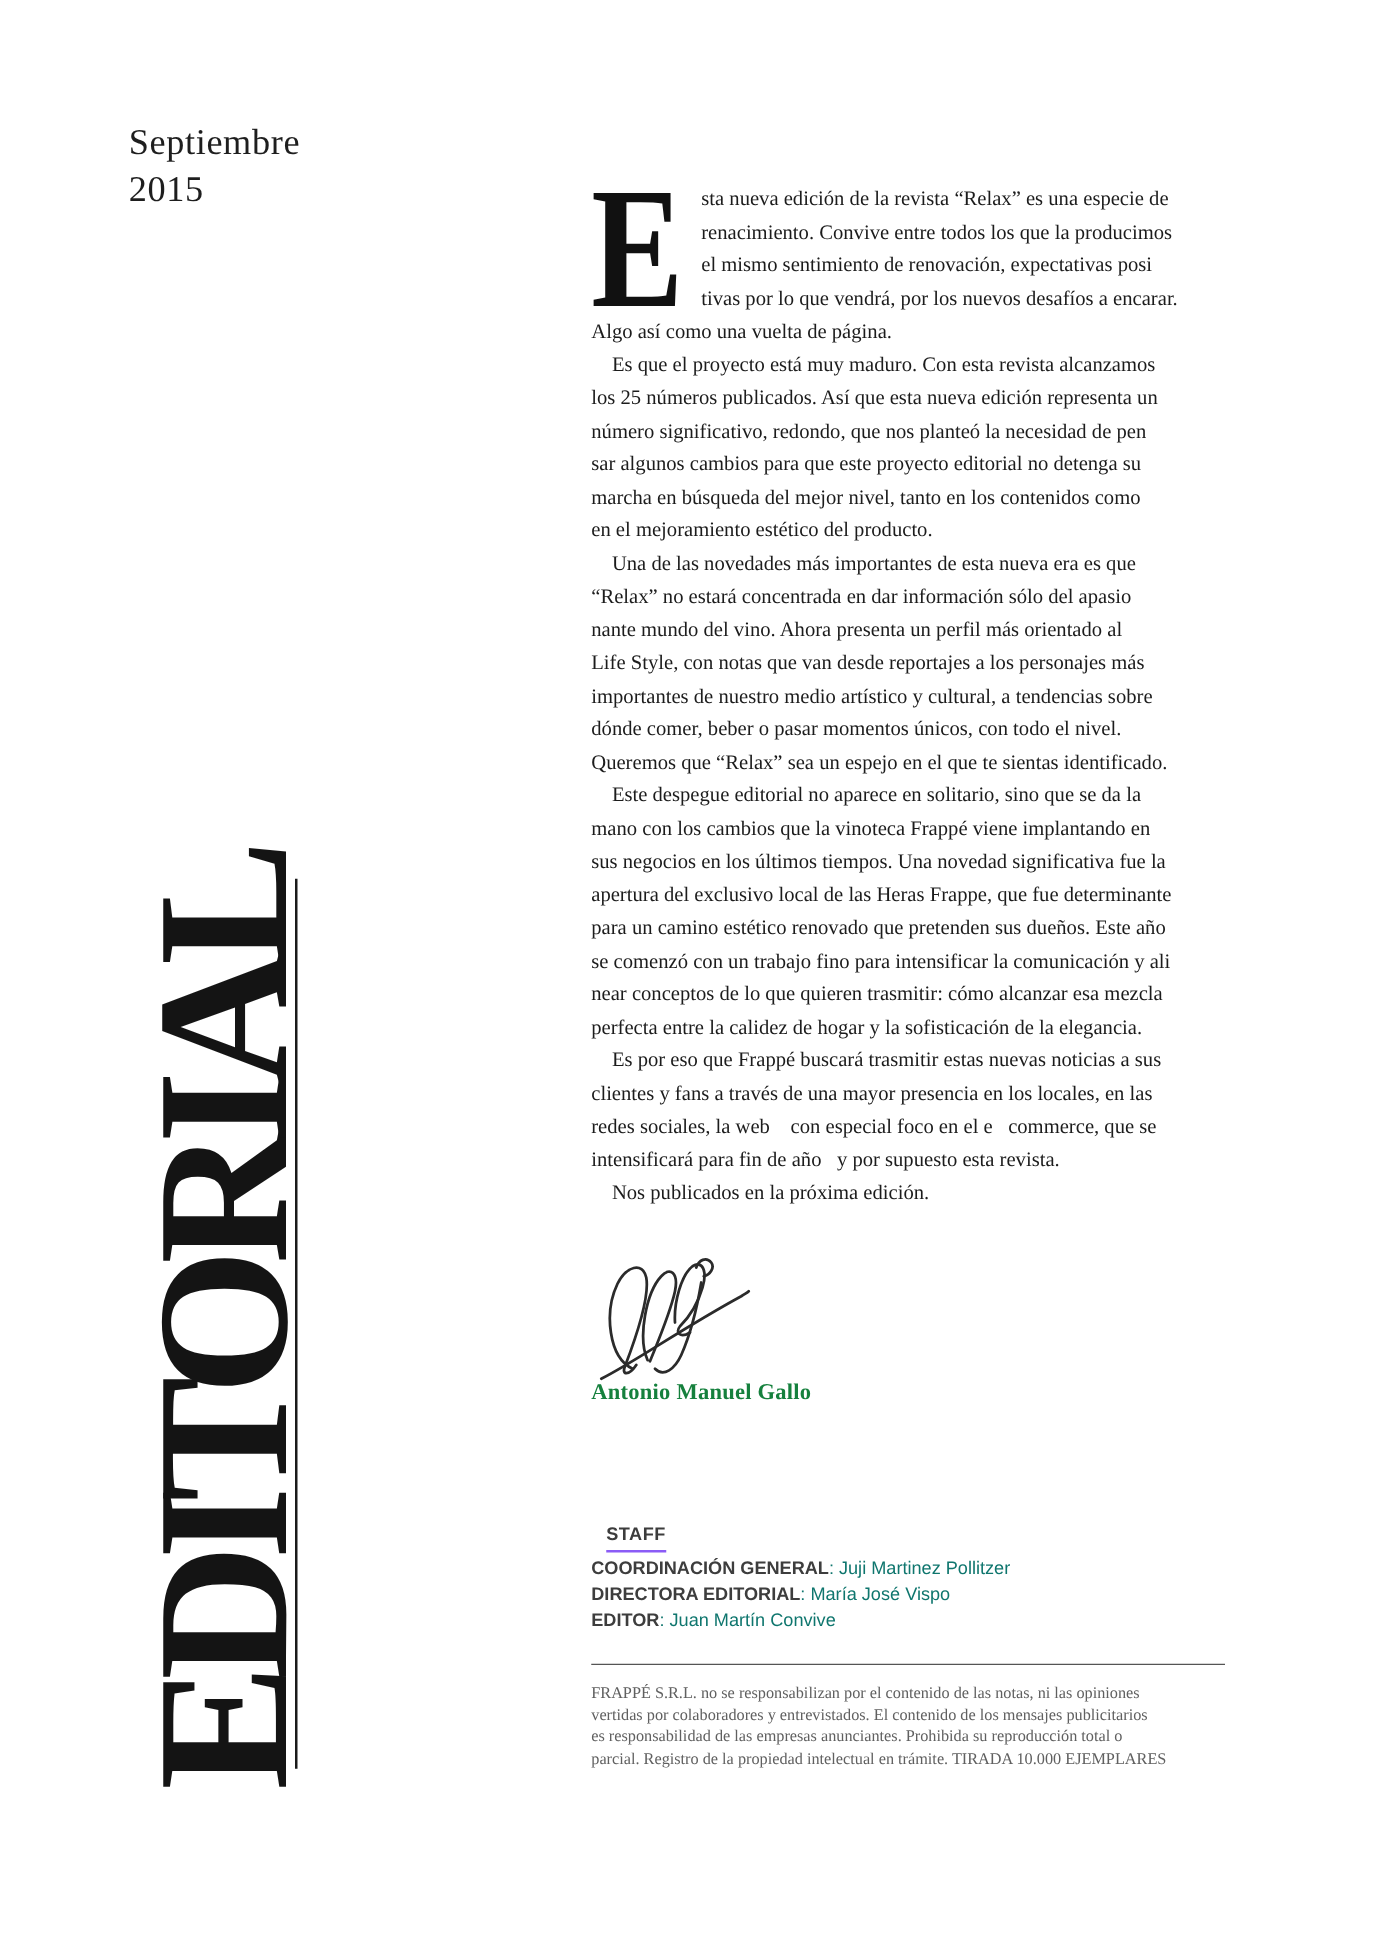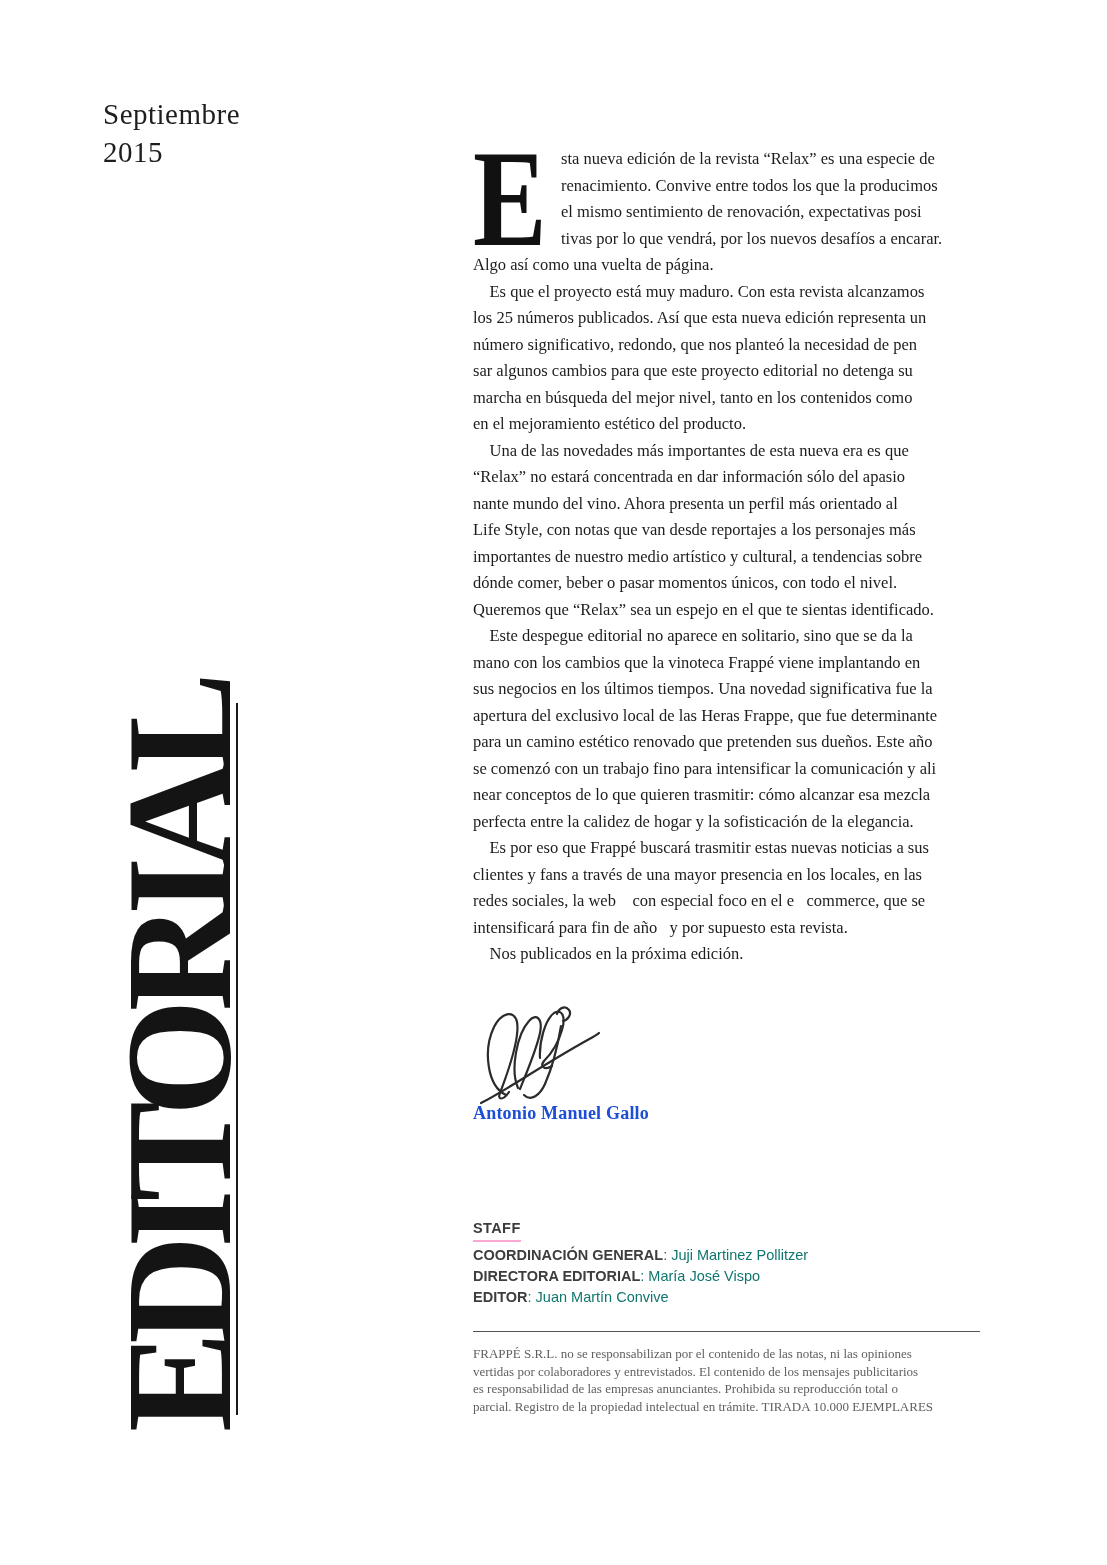--- a/index.html
+++ b/index.html
@@ -92,7 +92,7 @@
     font-weight: bold;
     font-size: 18px;
     letter-spacing: 0.2px;
-    color: #1d4ed8;
+    color: #15803d;
   }
 
   

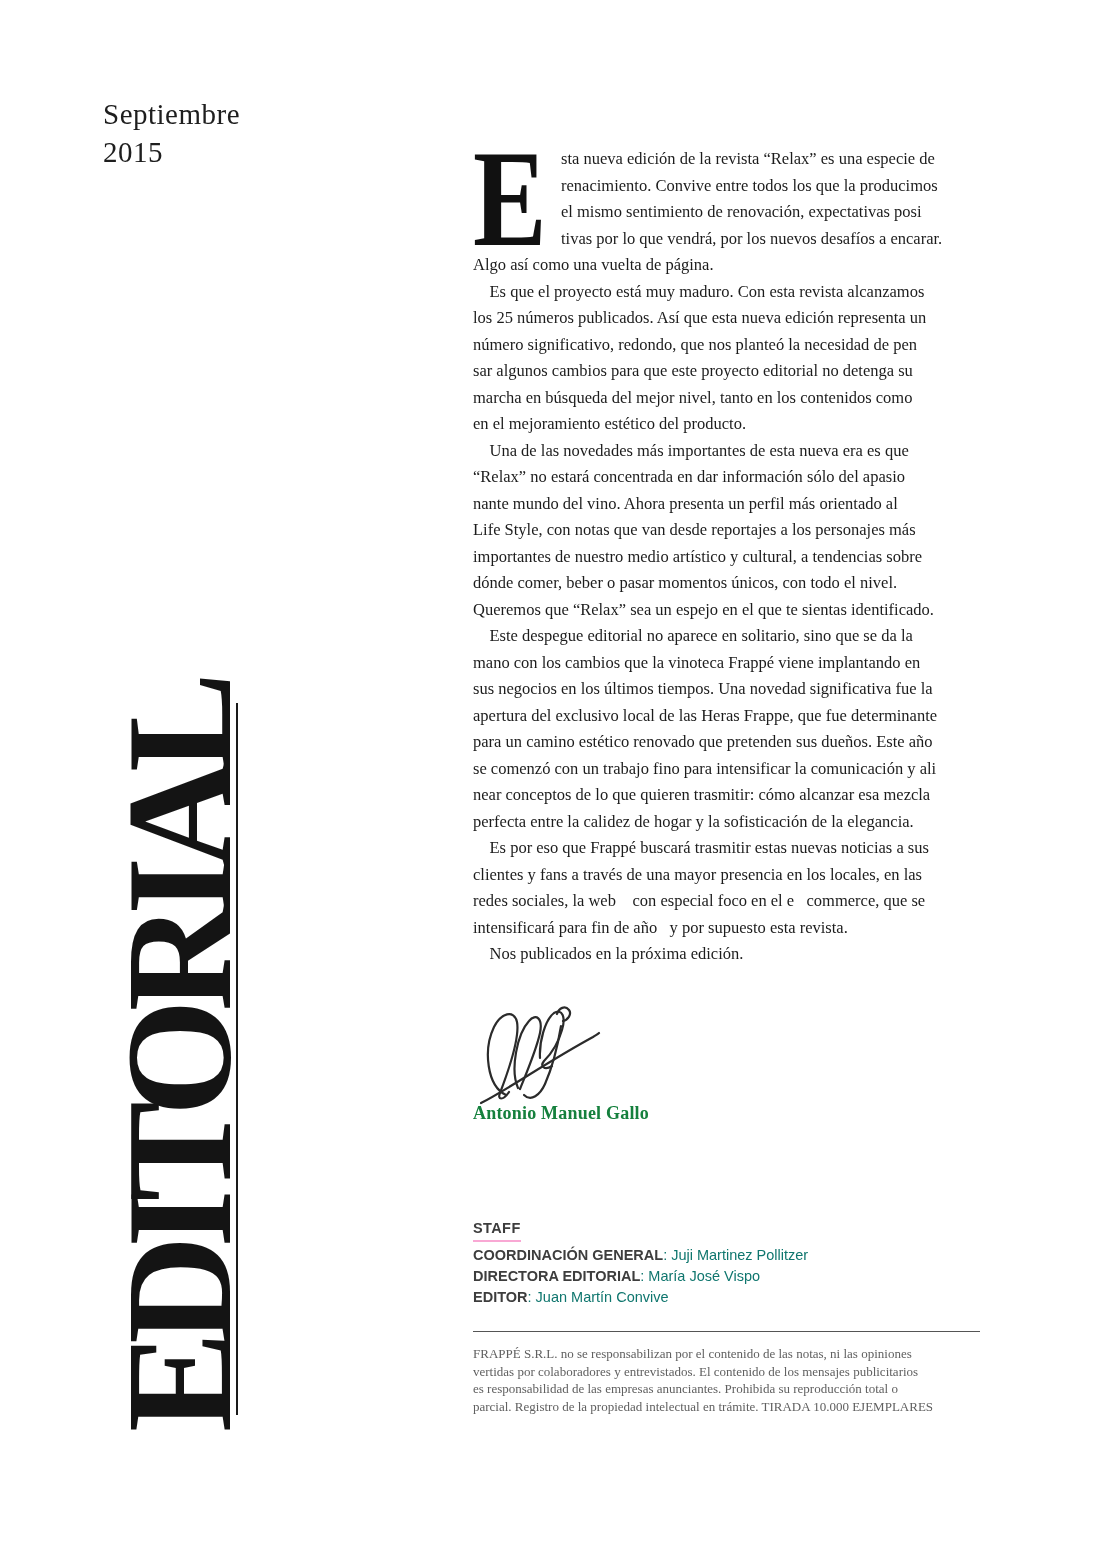--- a/index.html
+++ b/index.html
@@ -109,10 +109,11 @@
     display: inline-block;
     font-weight: bold;
     color: #3c3c3c;
-    border-bottom: 2px solid #f9a8d4;
+    border-bottom: 2px solid #8b5cf6;
     padding-bottom: 1px;
     margin-bottom: 3px;
     letter-spacing: 0.4px;
+    margin-left: 12px;
   }
   .staff-role { font-weight: bold; color: #3d3d3d; }
   .staff-name { color: #0f766e; }

